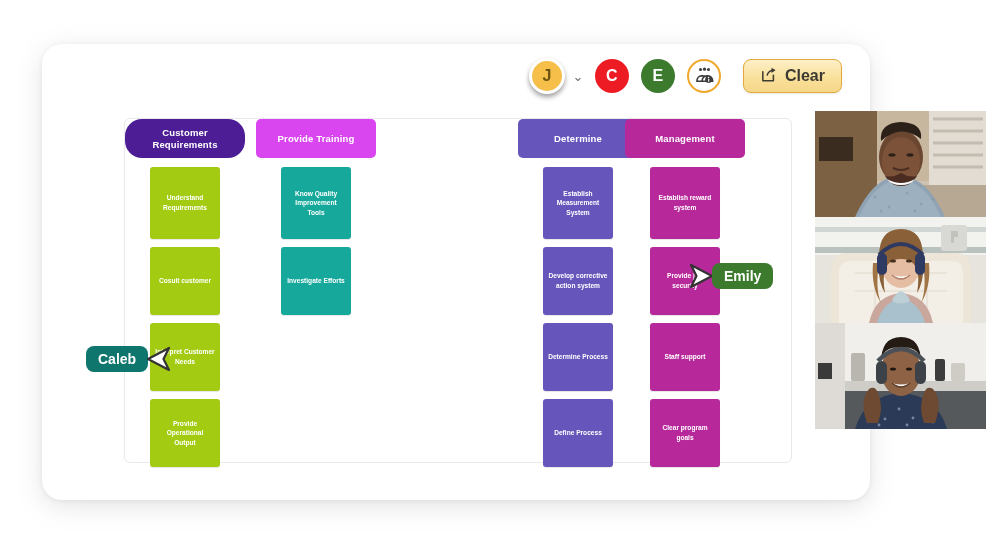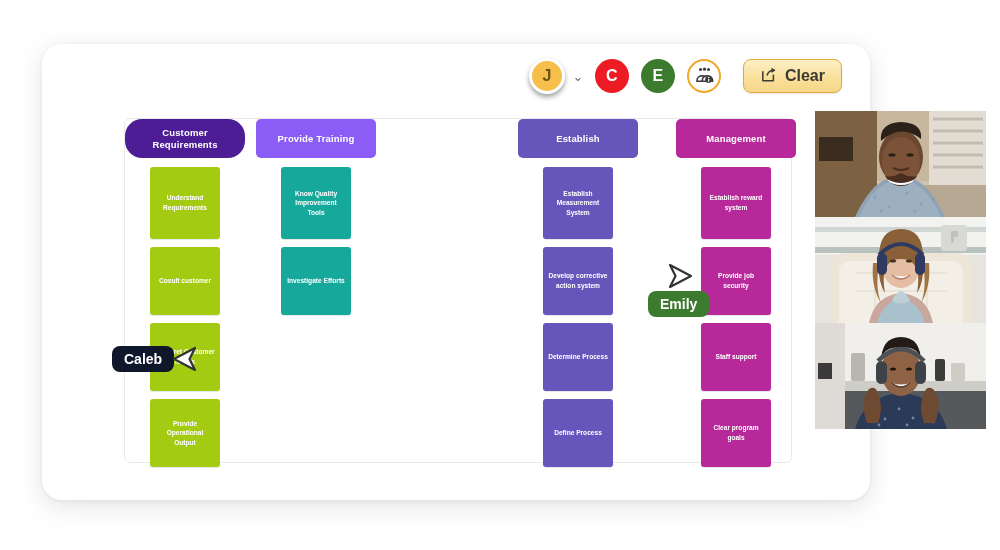--- a/index.html
+++ b/index.html
@@ -165,7 +165,7 @@
             <div class="card" style="background: rgb(163, 203, 17); top: 280px; height: 68px;">Provide Operational Output</div>
           </div>
           <div class="col" style="left: 131px;">
-            <div class="col-head" style="background: #8b5cf6;">Provide Training</div>
+            <div class="col-head" style="background: #d946ef;">Provide Training</div>
             <div class="card" style="background: rgb(22, 168, 155); top: 48px; height: 72px;">Know Quality Improvement Tools</div>
             <div class="card" style="background: rgb(22, 168, 155); top: 128px; height: 68px;">Investigate Efforts</div>
           </div>

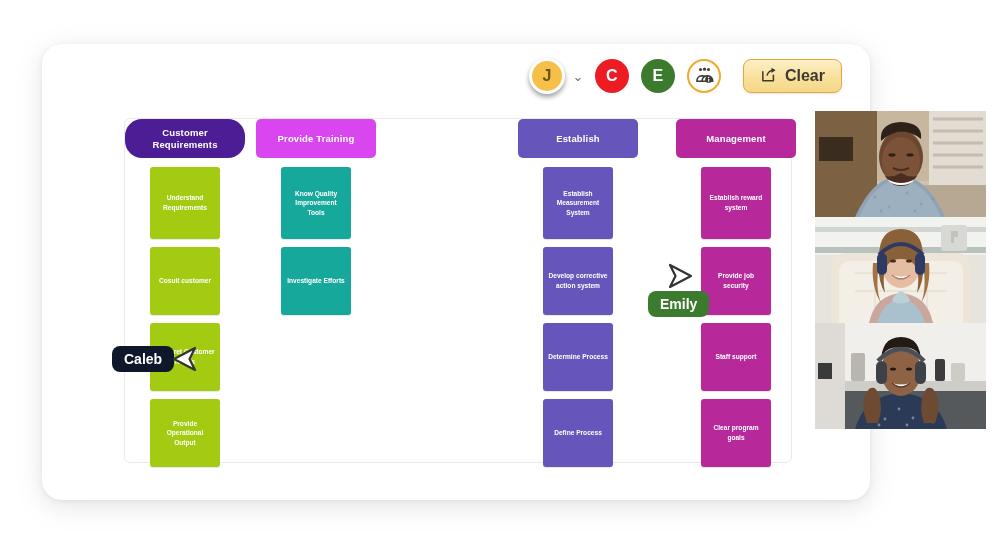--- a/index.html
+++ b/index.html
@@ -170,7 +170,7 @@
             <div class="card" style="background: rgb(22, 168, 155); top: 128px; height: 68px;">Investigate Efforts</div>
           </div>
           <div class="col" style="left: 393px;">
-            <div class="col-head" style="background: rgb(102, 85, 187);">Establish</div>
+            <div class="col-head" style="background: rgb(102, 85, 187);">Determine</div>
             <div class="card" style="background: rgb(102, 85, 187); top: 48px; height: 72px;">Establish Measurement System</div>
             <div class="card" style="background: rgb(102, 85, 187); top: 128px; height: 68px;">Develop corrective action system</div>
             <div class="card" style="background: rgb(102, 85, 187); top: 204px; height: 68px;">Determine Process</div>

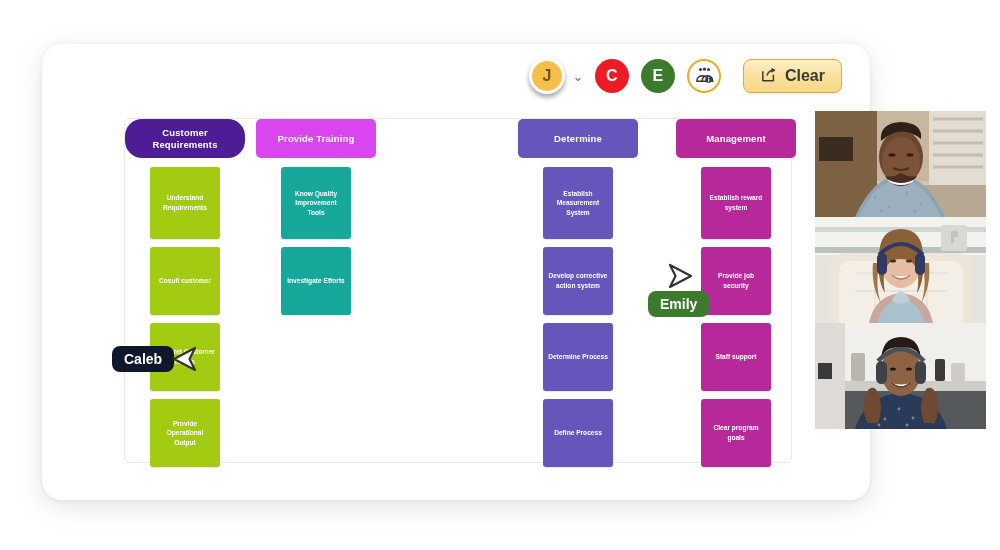--- a/index.html
+++ b/index.html
@@ -176,7 +176,7 @@
             <div class="card" style="background: rgb(102, 85, 187); top: 204px; height: 68px;">Determine Process</div>
             <div class="card" style="background: rgb(102, 85, 187); top: 280px; height: 68px;">Define Process</div>
           </div>
-          <div class="col" style="left: 551px;">
+          <div class="col" style="left: 500px;">
             <div class="col-head" style="background: rgb(183, 41, 155);">Management</div>
             <div class="card" style="background: rgb(183, 41, 155); top: 48px; height: 72px;">Establish reward system</div>
             <div class="card" style="background: rgb(183, 41, 155); top: 128px; height: 68px;">Provide job security</div>

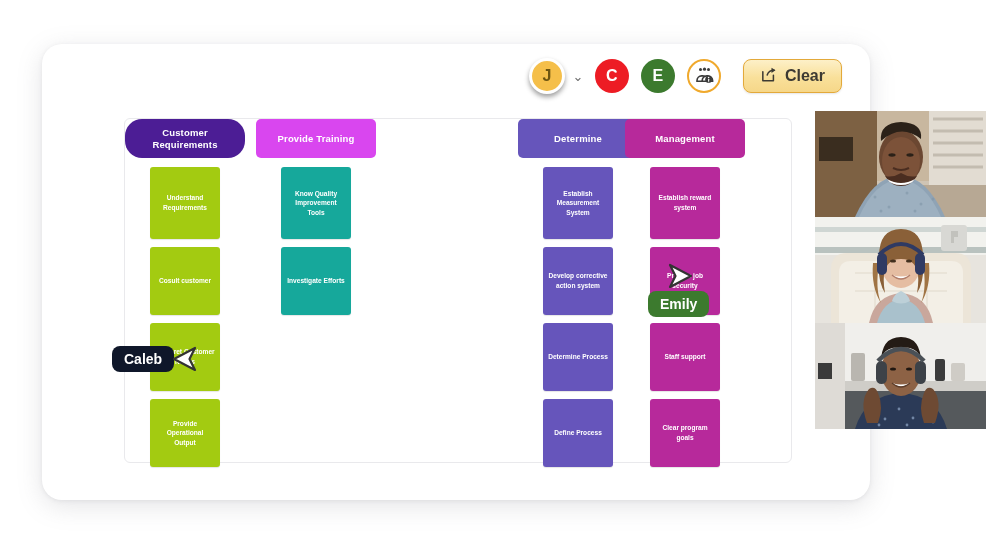--- a/index.html
+++ b/index.html
@@ -196,7 +196,7 @@
     </div>
   </div>
 
-  <div class="cursor-wrap" id="cursor-emily" style="left:648px; top:261px;flex-direction:column;">
+  <div class="cursor-wrap" id="cursor-emily" style="left:688px; top:261px;">
     <div class="ptr" style="margin-right:-2px;">
       <svg width="26" height="30" viewBox="0 0 26 30">
         <path d="M24 15 L3 4 L8.5 15 L3 26 Z" fill="#ffffff" stroke="#333" stroke-width="2.2" stroke-linejoin="round"></path>

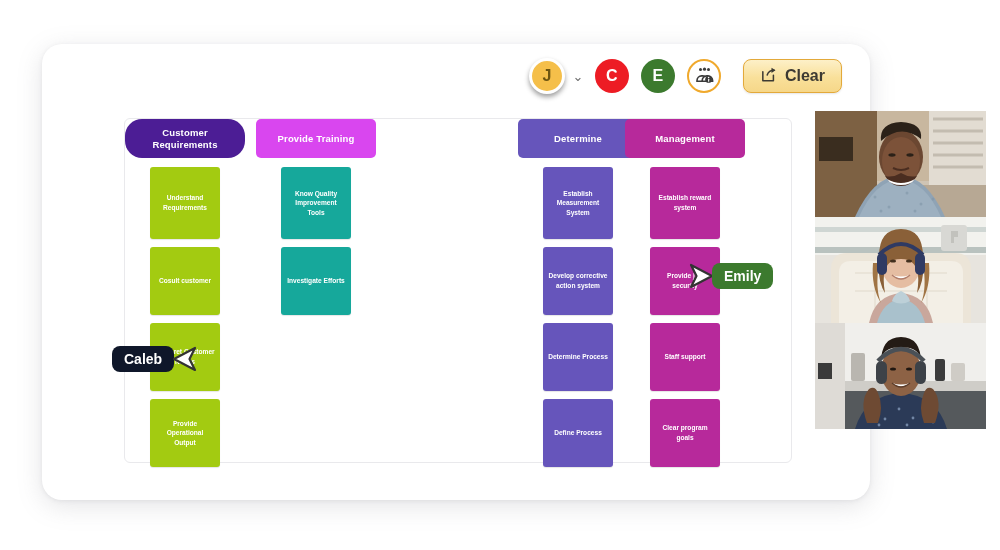--- a/index.html
+++ b/index.html
@@ -188,7 +188,7 @@
   </div>
 
   <div class="cursor-wrap" id="cursor-caleb" style="left:86px; top:344px;">
-    <div class="cursor-label" style="background: #0f172a; margin-left: 26px;">Caleb</div>
+    <div class="cursor-label" style="background: #0f766e;">Caleb</div>
     <div class="ptr" style="margin-left:-2px;">
       <svg width="26" height="30" viewBox="0 0 26 30">
         <path d="M2 15 L23 4 L17.5 15 L23 26 Z" fill="#ffffff" stroke="#333" stroke-width="2.2" stroke-linejoin="round"></path>

